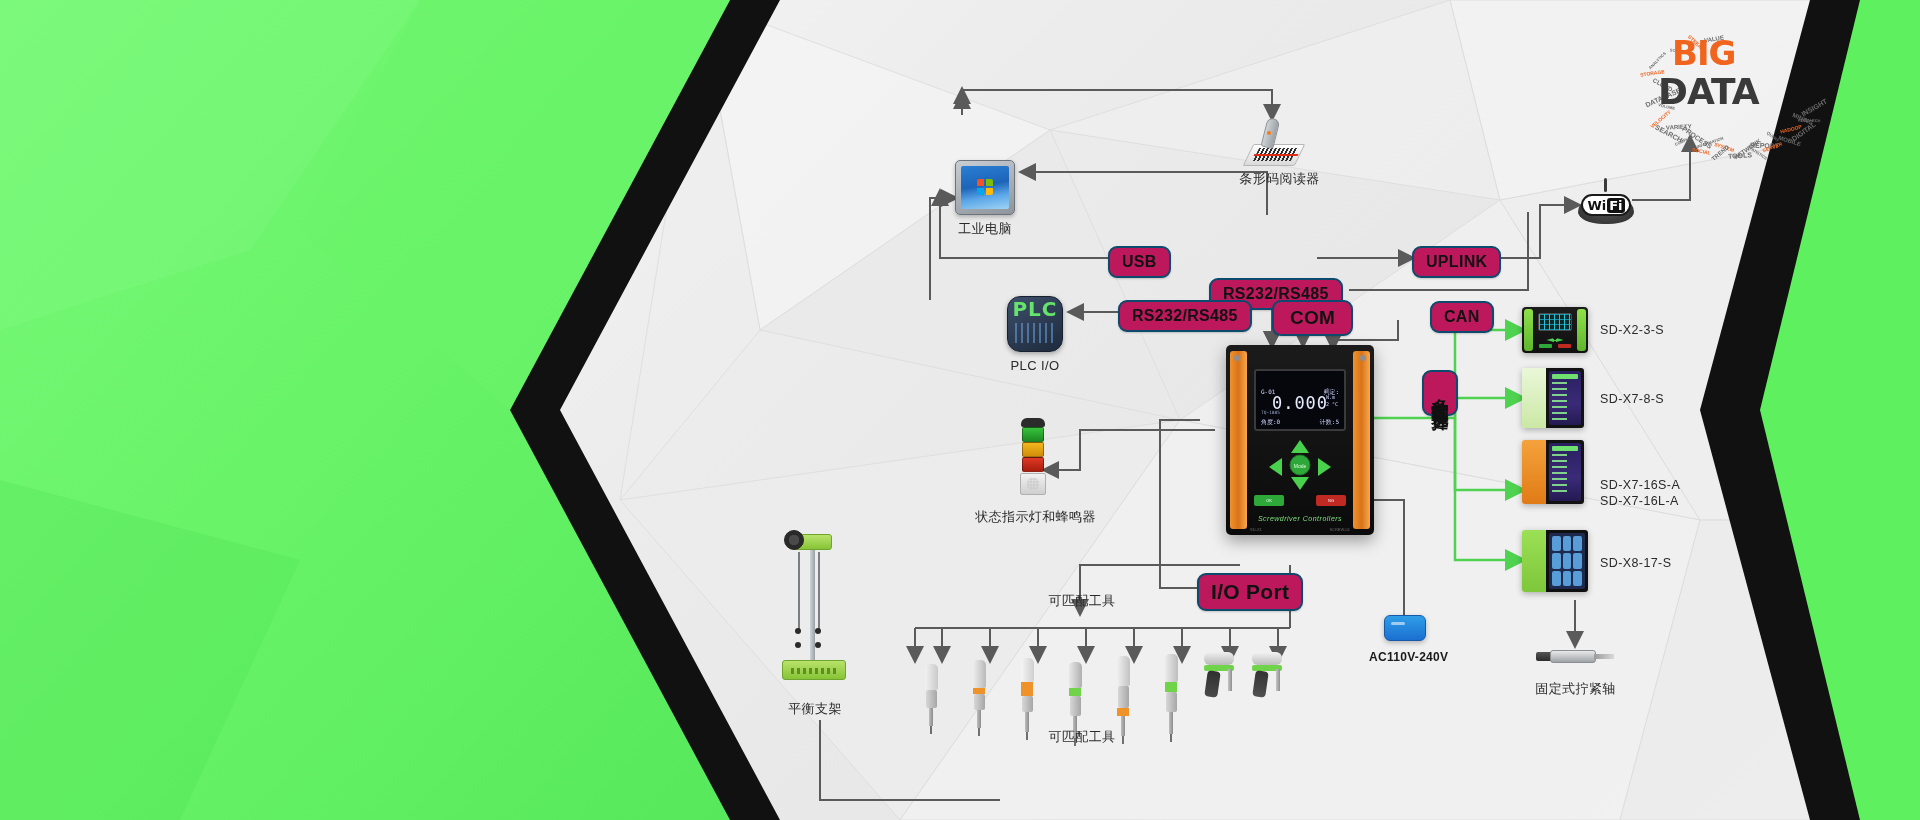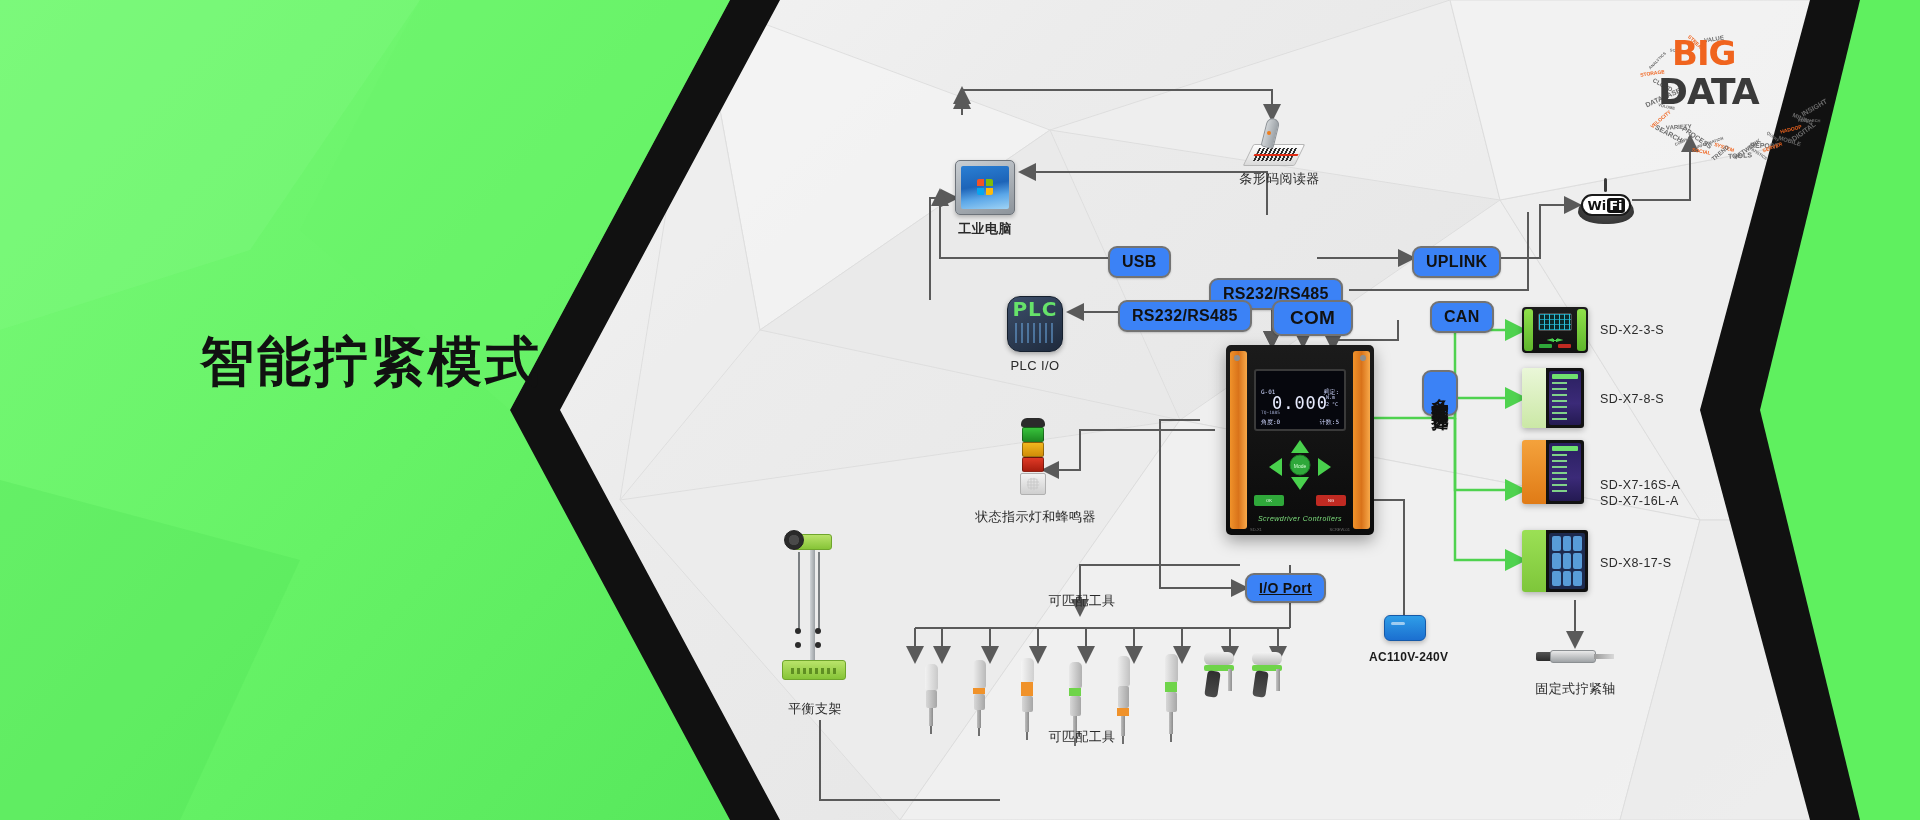--- a/index.html
+++ b/index.html
@@ -482,7 +482,7 @@
           </div>
       </div>
     </div>
-    <div class="cap" style="left:955px;top:220px;width:60px;font-weight:bold;">工业电脑</div>
+    <div class="cap" style="left:955px;top:220px;width:60px;">工业电脑</div>
 
     <div class="node" style="left:1248px;top:118px;">
       <div class="barcode">

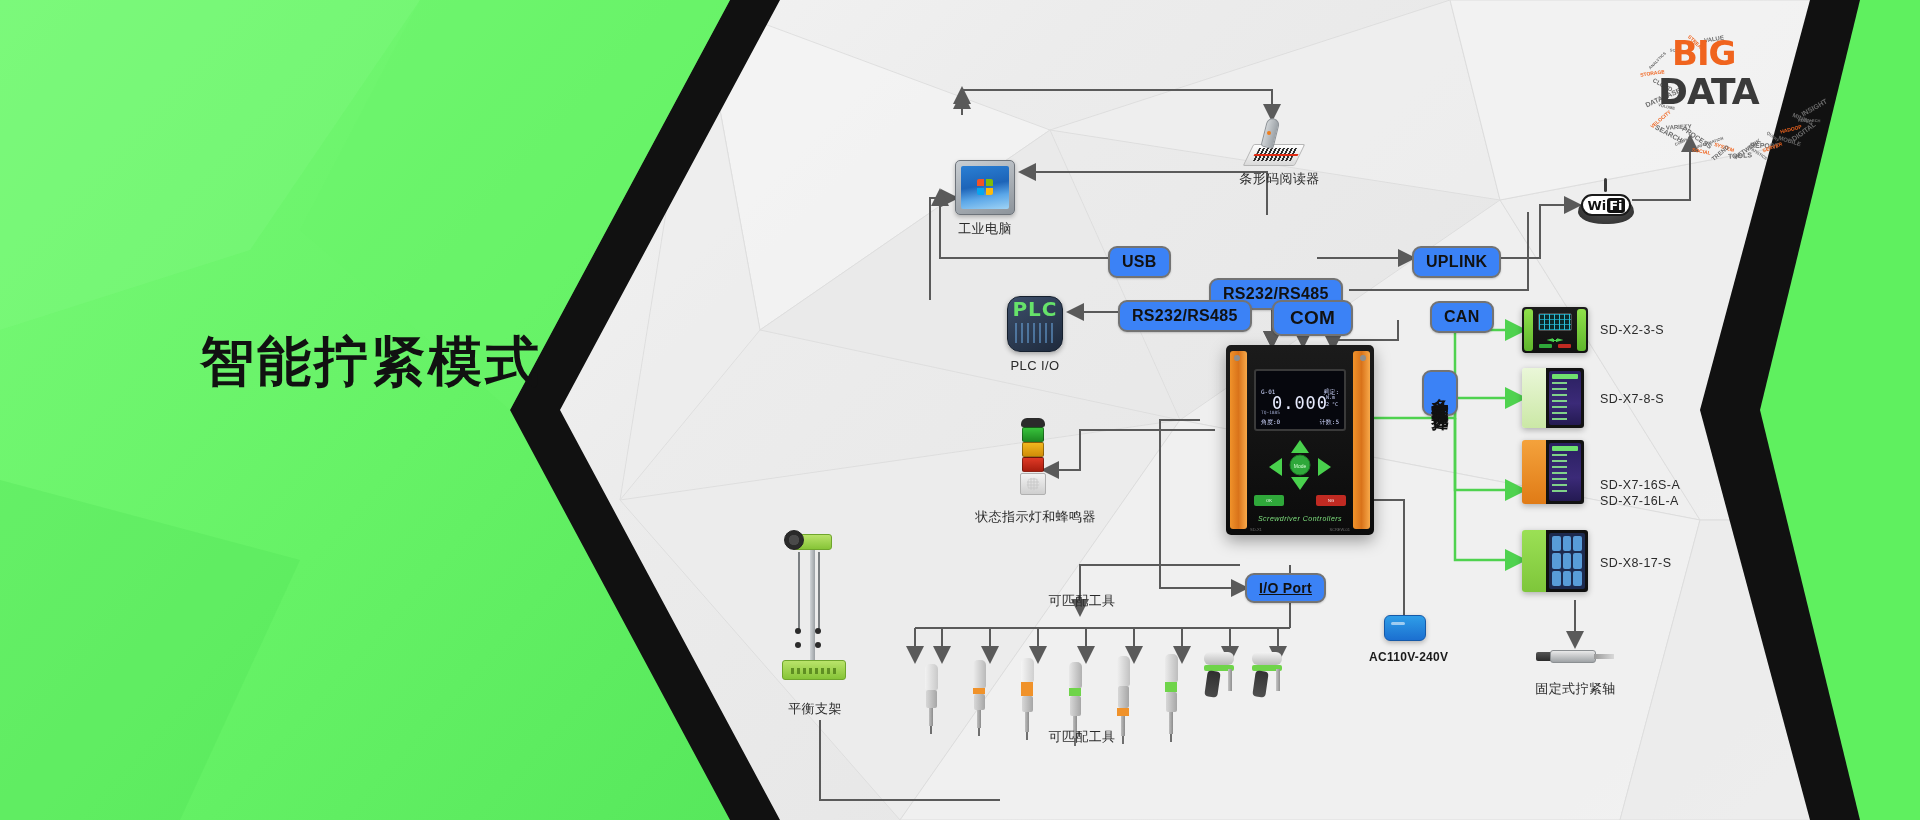--- a/index.html
+++ b/index.html
@@ -51,8 +51,8 @@
 
   .badge {
     position:absolute;
-    background:#3b82f6;
-    border:2px solid #737373;
+    background:#be185d;
+    border:2px solid #0c4a6e;
     border-radius:9px;
     color:#111;
     font-weight:bold;

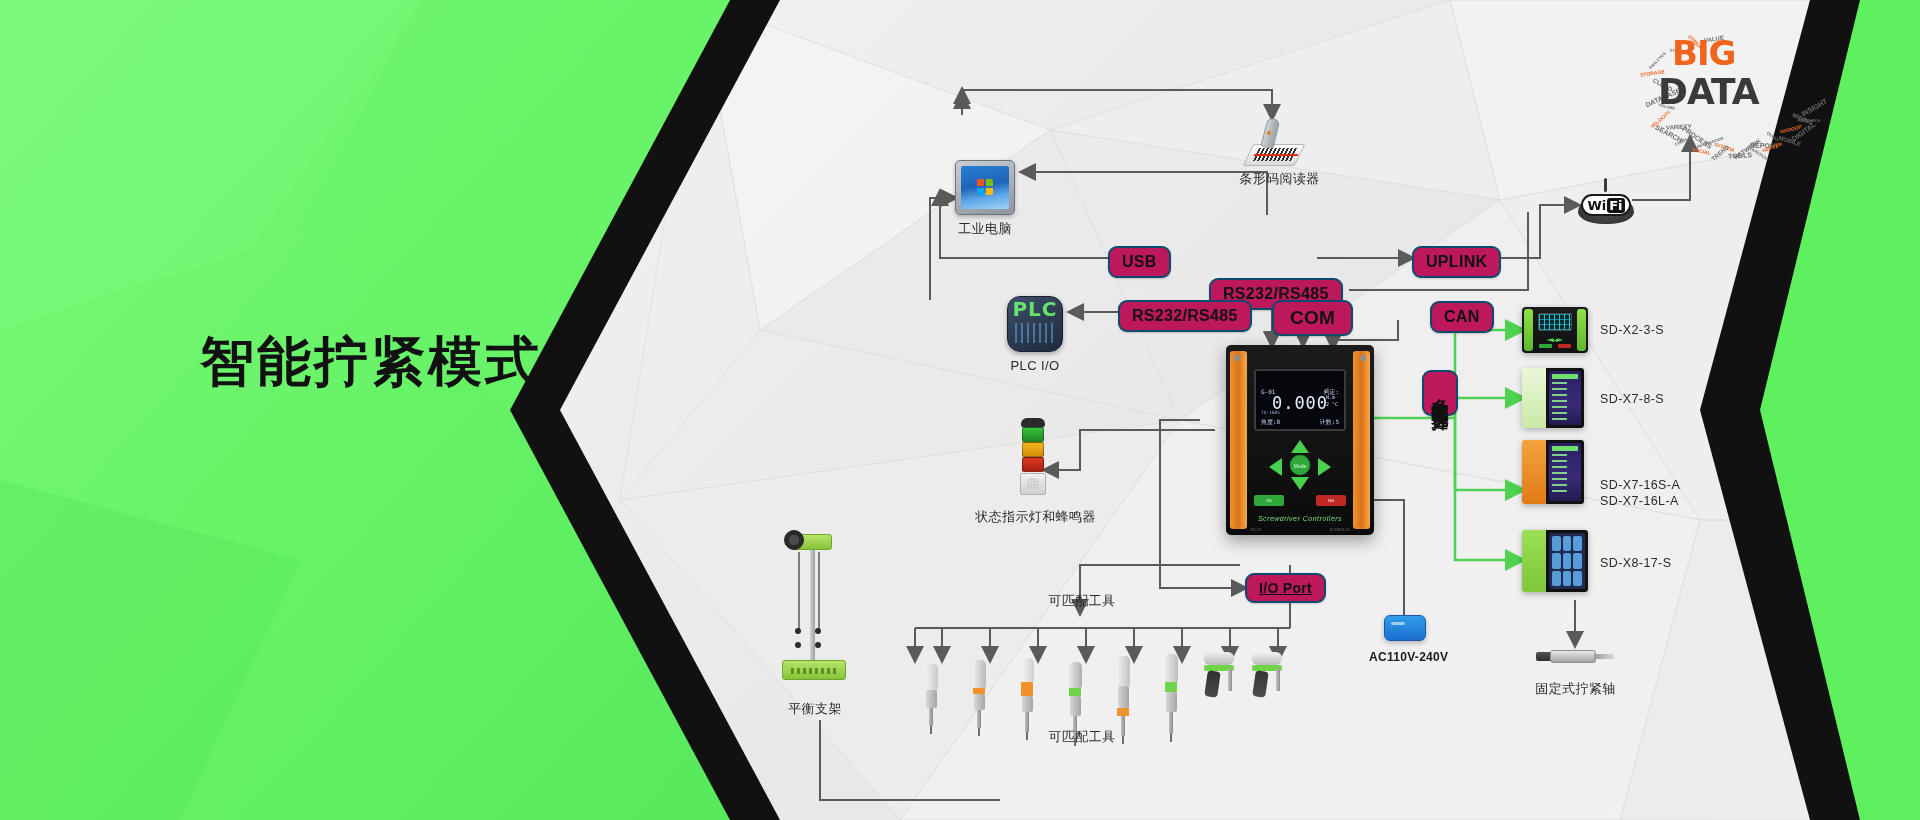--- a/index.html
+++ b/index.html
@@ -386,7 +386,6 @@
   </div>
 
   <div class="headline-wrap">
-    <div class="headline">智能拧紧模式</div>
   </div>
 
   <div class="diagram">

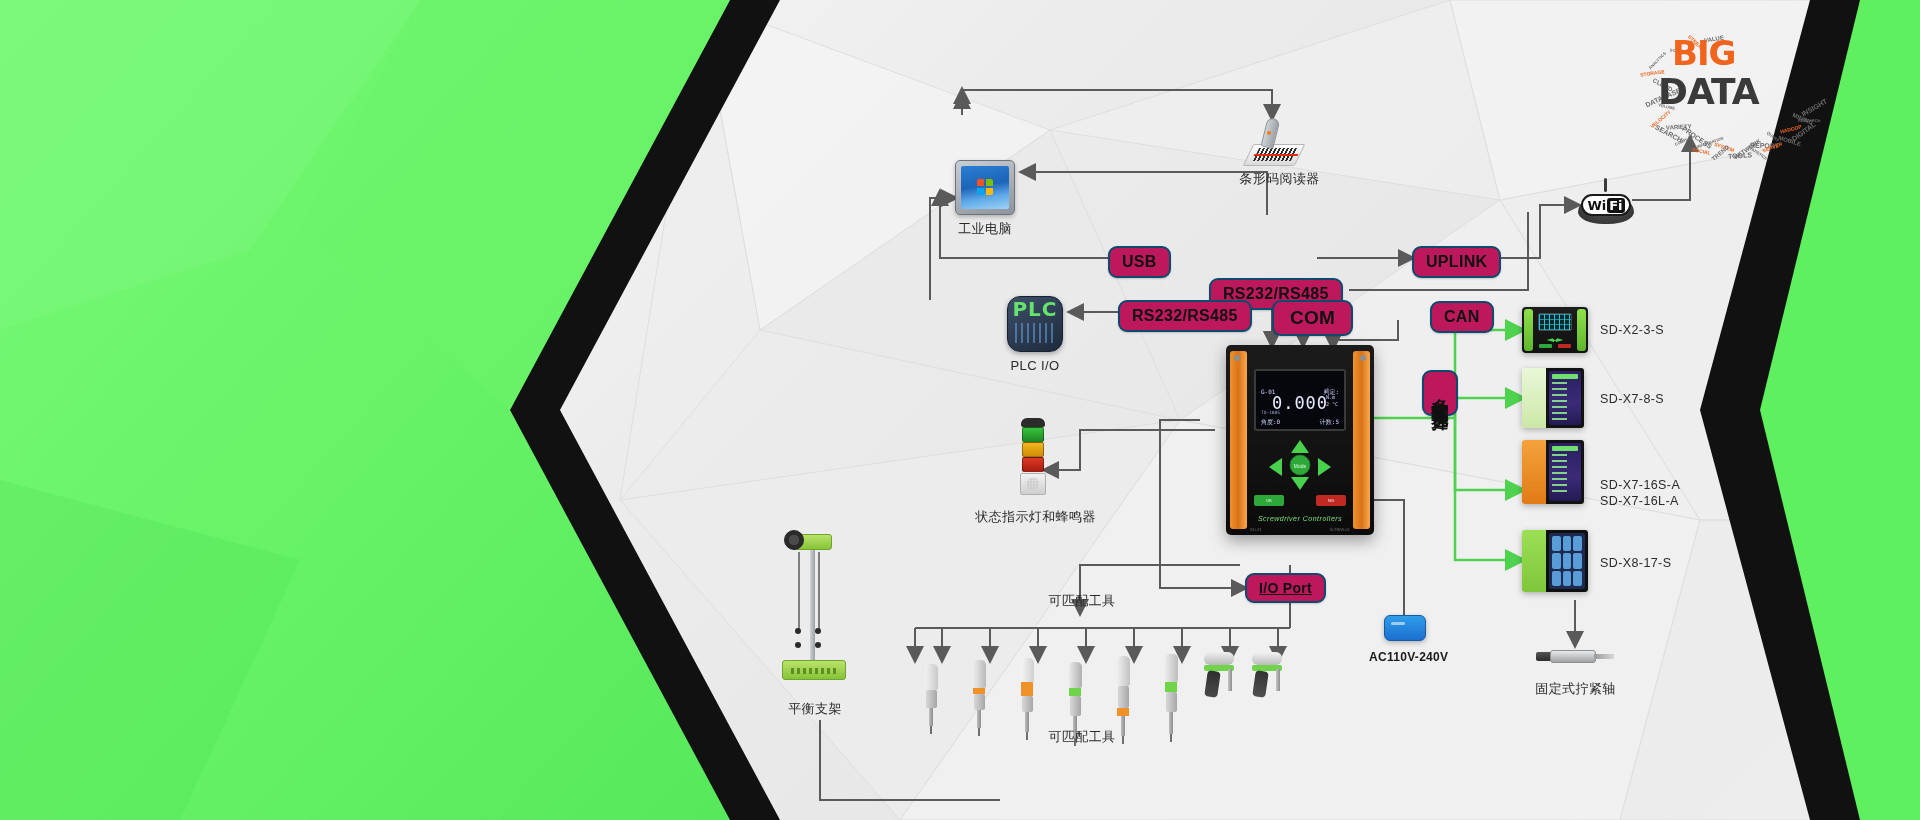--- a/index.html
+++ b/index.html
@@ -754,7 +754,7 @@
 
     <div class="badge" style="left:1430px;top:301px;">CAN</div>
 
-    <div class="badge" style="left:1245px;top:573px;font-size:14px;text-decoration:underline;">I/O Port</div>
+    <div class="badge" style="left:1197px;top:573px;font-size:21px;">I/O Port</div>
 
     <div class="badge" style="left:1363px;top:648px;font-size:12px;padding:2px 6px;border:none;background:none;box-shadow:none;color:#1a1a1a;">AC110V-240V</div>
 

